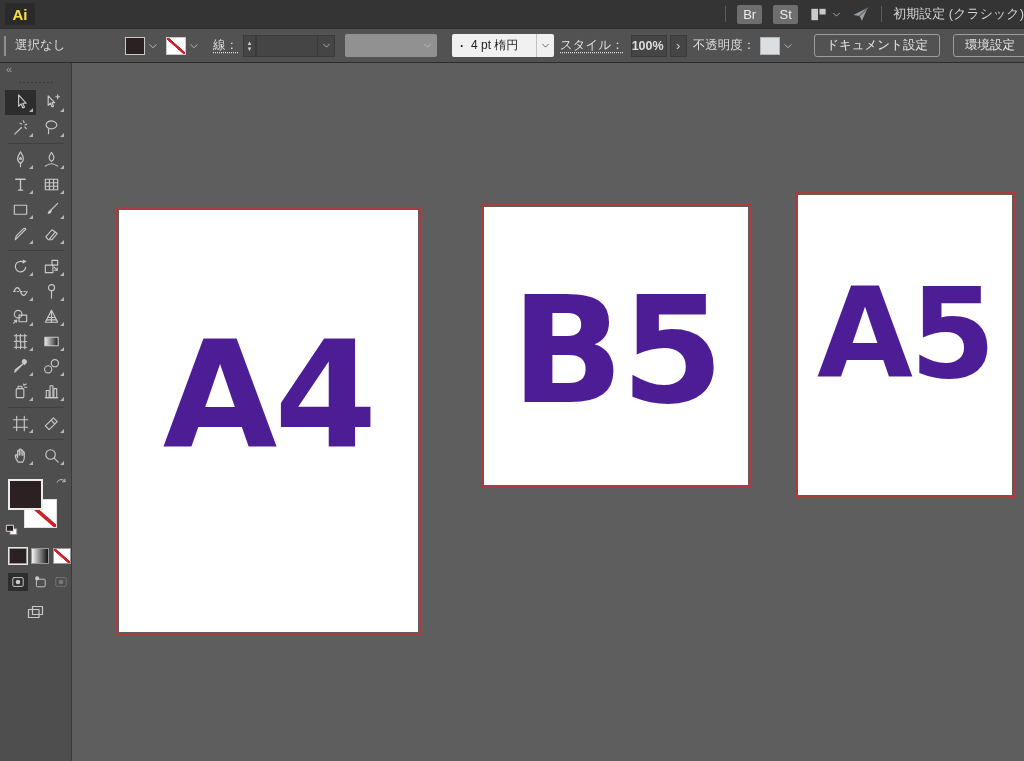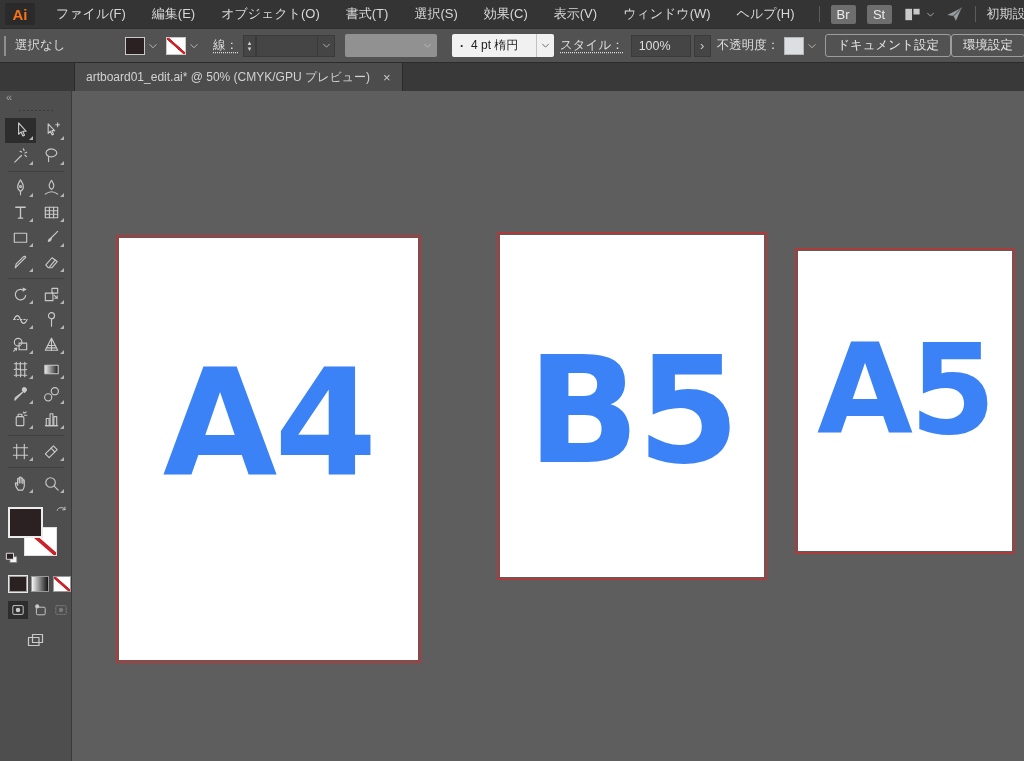--- a/index.html
+++ b/index.html
@@ -11,7 +11,7 @@
   
   .menubar{height:28px;background:#343434;display:flex;align-items:center;
            color:#d8d8d8;font-size:13px;white-space:nowrap;overflow:hidden;flex:0 0 auto;}
-  .ai-logo{width:30px;height:22px;margin-left:5px;background:#2a2a2a;color:#f97316;
+  .ai-logo{width:30px;height:22px;margin-left:5px;background:#2a2a2a;color:#fde047;
            font-weight:bold;font-size:15px;display:flex;align-items:center;justify-content:center;
            border-radius:2px;flex:0 0 auto;}
   #menu-items{display:flex;margin-left:8px;}

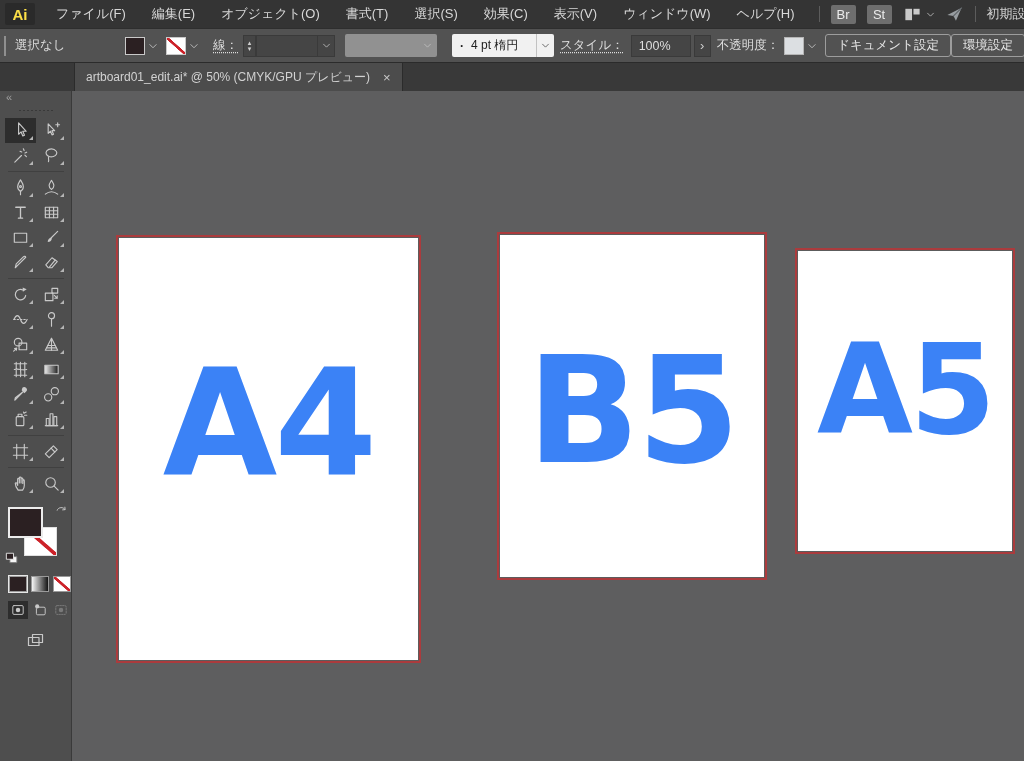--- a/index.html
+++ b/index.html
@@ -138,17 +138,6 @@
 
   <div class="menubar">
     <div class="ai-logo">Ai</div>
-    <nav id="menu-items">
-        <span class="mitem">ファイル(F)</span>
-        <span class="mitem">編集(E)</span>
-        <span class="mitem">オブジェクト(O)</span>
-        <span class="mitem">書式(T)</span>
-        <span class="mitem">選択(S)</span>
-        <span class="mitem">効果(C)</span>
-        <span class="mitem">表示(V)</span>
-        <span class="mitem">ウィンドウ(W)</span>
-        <span class="mitem">ヘルプ(H)</span>
-      </nav>
     <div class="mb-right">
       <div class="mb-sep"></div>
       <button class="mb-btn">Br</button>

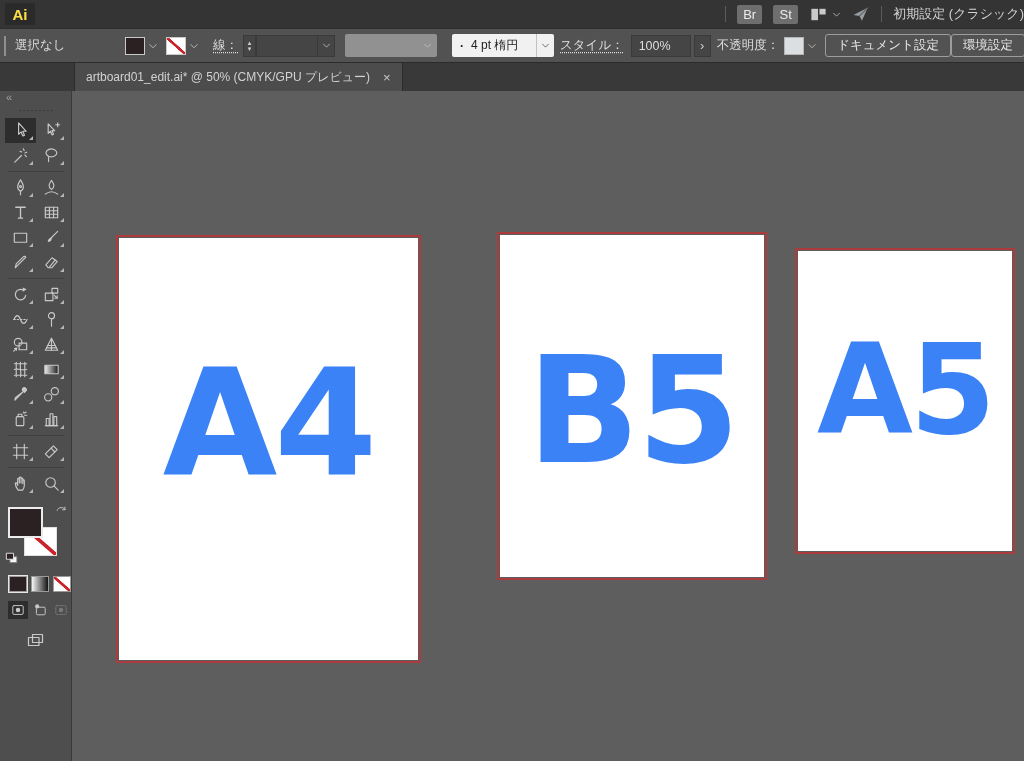--- a/index.html
+++ b/index.html
@@ -57,8 +57,8 @@
   .chev-box2{width:18px;height:23px;background:#f1f1f1;border-left:1px solid #c2c2c2;
              border-radius:0 2px 2px 0;display:inline-flex;align-items:center;justify-content:center;
              box-sizing:border-box;flex:0 0 auto;}
-  .ofield{width:60px;height:22px;background:#454545;border:1px solid #3a3a3a;box-sizing:border-box;
-          display:inline-flex;align-items:center;padding-left:7px;margin-left:2px;flex:0 0 auto;}
+  .ofield{width:36px;height:22px;background:#454545;border:1px solid #3a3a3a;box-sizing:border-box;
+          display:inline-flex;align-items:center;margin-left:2px;flex:0 0 auto;font-weight:bold;}
   .more-btn{width:17px;height:22px;background:#454545;border:1px solid #3a3a3a;color:#cfcfcf;
             margin-left:3px;font-size:13px;padding:0;flex:0 0 auto;font-family:inherit;}
   .cb-btn{height:23px;padding:0 11px;background:transparent;border:1px solid #9d9d9d;

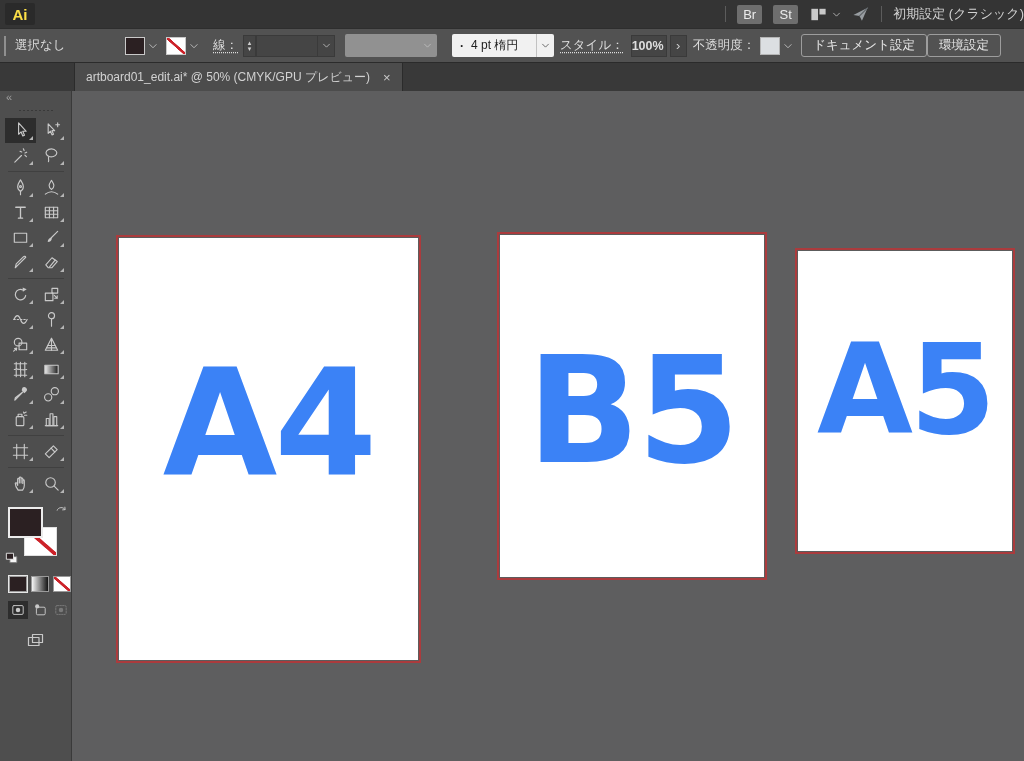--- a/index.html
+++ b/index.html
@@ -62,7 +62,7 @@
   .more-btn{width:17px;height:22px;background:#454545;border:1px solid #3a3a3a;color:#cfcfcf;
             margin-left:3px;font-size:13px;padding:0;flex:0 0 auto;font-family:inherit;}
   .cb-btn{height:23px;padding:0 11px;background:transparent;border:1px solid #9d9d9d;
-          border-radius:3px;color:#e6e6e6;font-size:12.5px;white-space:nowrap;
+          border-radius:3px;color:#e6e6e6;font-size:12.5px;margin-left:13px;white-space:nowrap;
           flex:0 0 auto;font-family:inherit;}
 
   

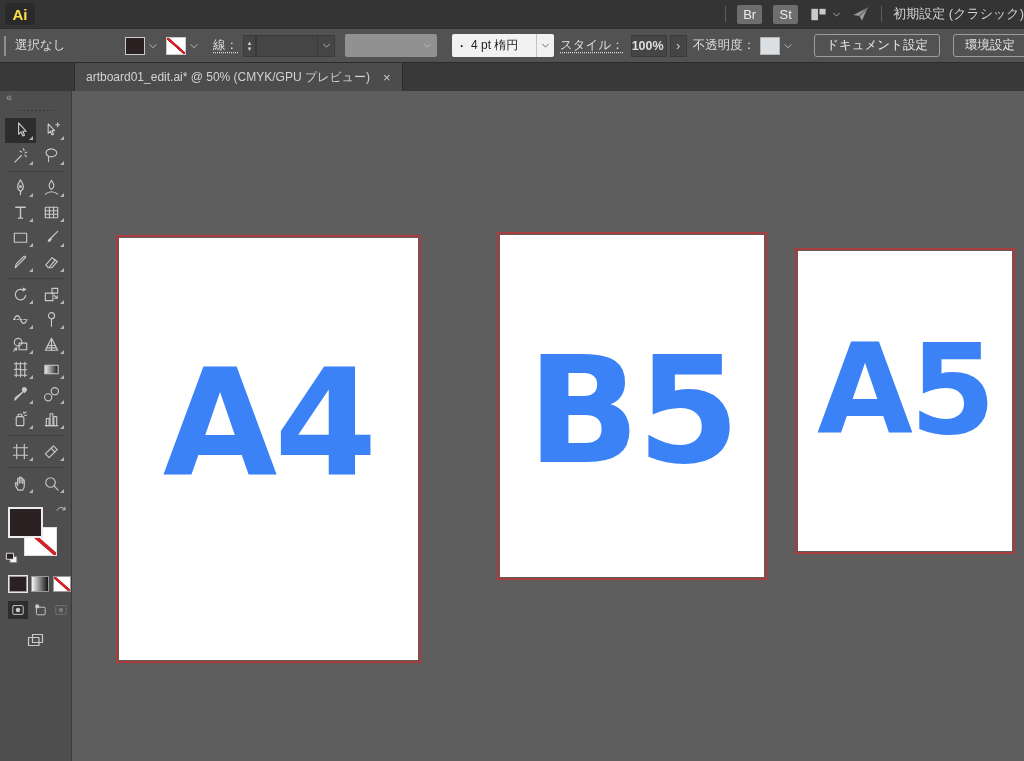--- a/index.html
+++ b/index.html
@@ -224,12 +224,6 @@
     <button class="cb-btn">環境設定</button>
   </div>
 
-  <div class="tabbar">
-    <div class="tab">
-      <span class="tab-title">artboard01_edit.ai* @ 50% (CMYK/GPU プレビュー)</span>
-      <span class="tab-close">×</span>
-    </div>
-  </div>
 
   <div class="main">
 

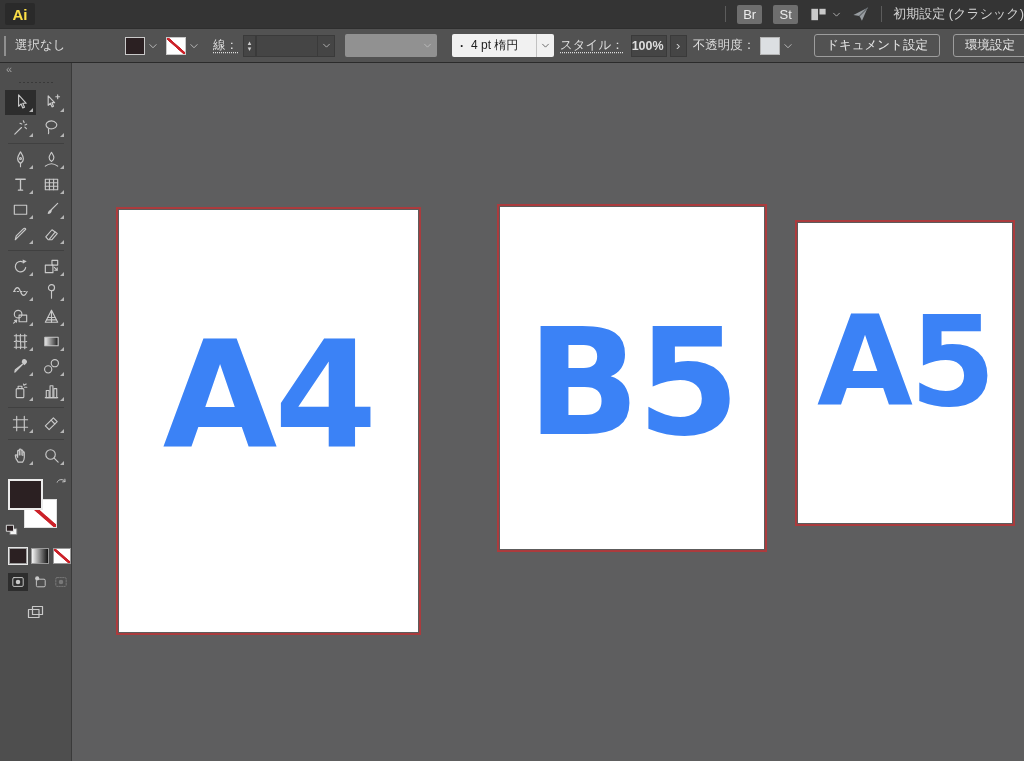--- a/index.html
+++ b/index.html
@@ -117,7 +117,7 @@
   .ab-b5{left:425px;top:141px;width:270px;height:348px;padding-top:10px;}
   .ab-a5{left:723px;top:157px;width:220px;height:306px;padding-bottom:22px;}
   .ab-label{font-family:"DejaVu Sans","Liberation Sans",sans-serif;font-weight:bold;
-            color:#3b82f6;letter-spacing:-3px;line-height:1;}
+            color:#4c1d95;letter-spacing:-3px;line-height:1;}
   .ab-a4 .ab-label{font-size:148px;}
   .ab-b5 .ab-label{font-size:148px;}
   .ab-a5 .ab-label{font-size:124px;}

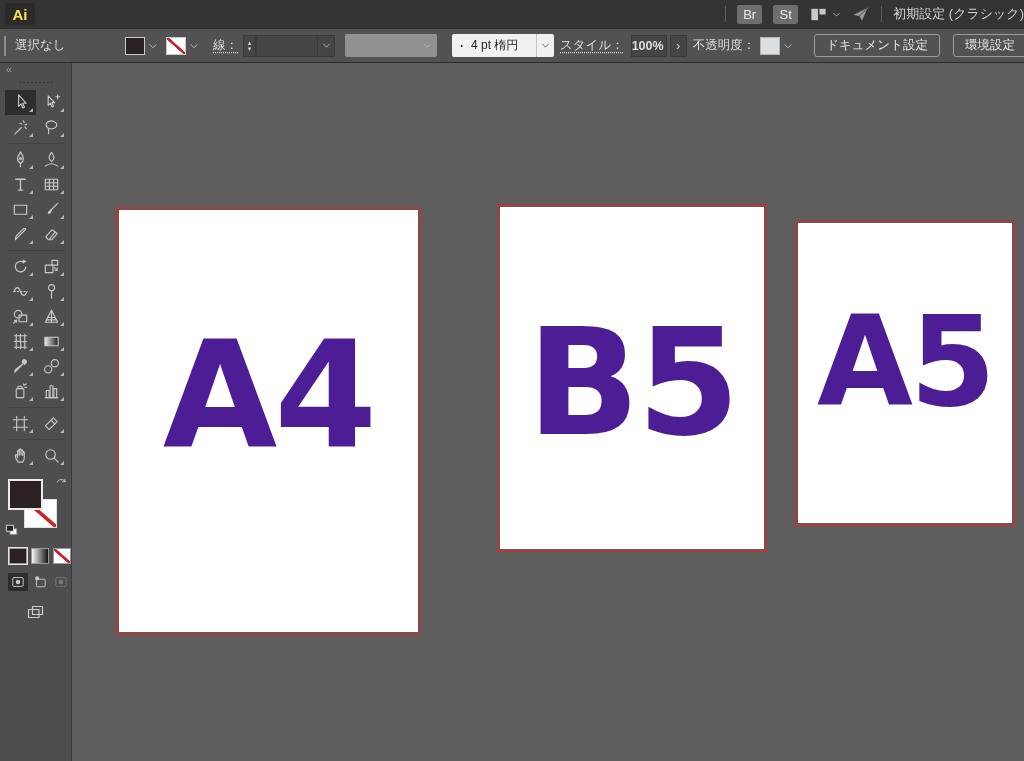--- a/index.html
+++ b/index.html
@@ -114,7 +114,7 @@
   .artboard{position:absolute;background:#ffffff;border:2px solid #ab3b3d;box-sizing:border-box;
             box-shadow:inset 0 0 0 1px #5c5c5c;display:flex;align-items:center;justify-content:center;}
   .ab-a4{left:44px;top:144px;width:305px;height:428px;padding-bottom:50px;}
-  .ab-b5{left:425px;top:141px;width:270px;height:348px;padding-top:10px;}
+  .ab-b5{left:409px;top:141px;width:270px;height:284px;padding-top:10px;}
   .ab-a5{left:723px;top:157px;width:220px;height:306px;padding-bottom:22px;}
   .ab-label{font-family:"DejaVu Sans","Liberation Sans",sans-serif;font-weight:bold;
             color:#4c1d95;letter-spacing:-3px;line-height:1;}

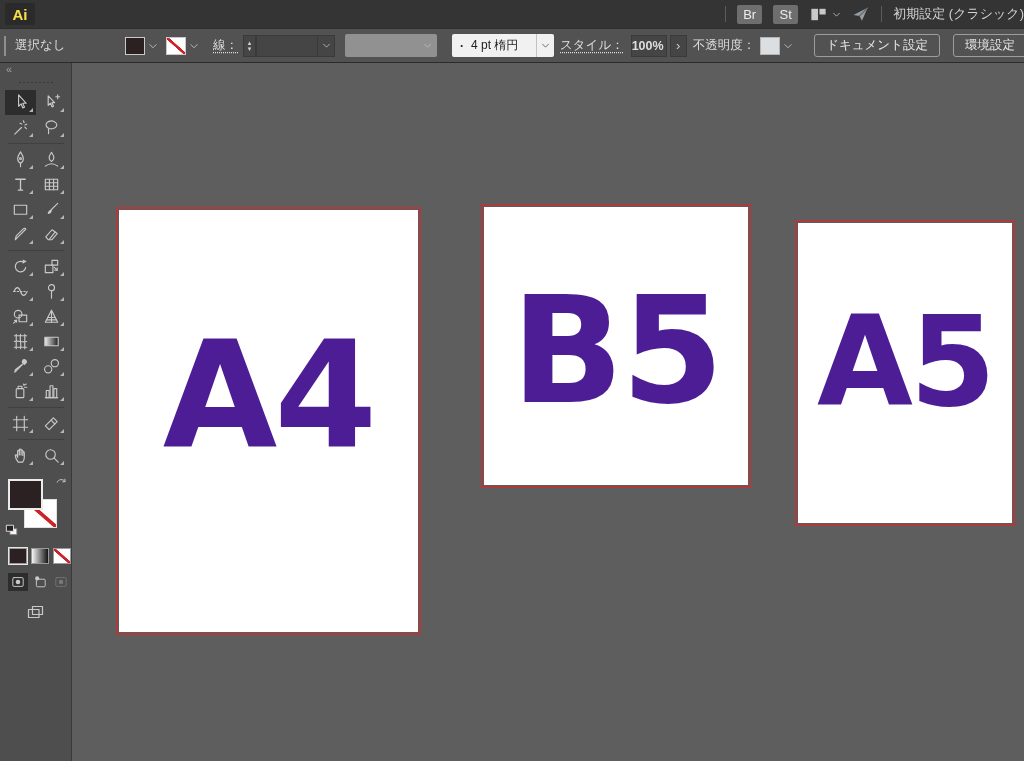--- a/index.html
+++ b/index.html
@@ -115,7 +115,7 @@
             box-shadow:inset 0 0 0 1px #5c5c5c;display:flex;align-items:center;justify-content:center;}
   .ab-a4{left:44px;top:144px;width:305px;height:428px;padding-bottom:50px;}
   .ab-b5{left:409px;top:141px;width:270px;height:284px;padding-top:10px;}
-  .ab-a5{left:723px;top:157px;width:220px;height:306px;padding-bottom:22px;}
+  .ab-a5{left:723px;top:129px;width:220px;height:306px;padding-bottom:22px;}
   .ab-label{font-family:"DejaVu Sans","Liberation Sans",sans-serif;font-weight:bold;
             color:#4c1d95;letter-spacing:-3px;line-height:1;}
   .ab-a4 .ab-label{font-size:148px;}

